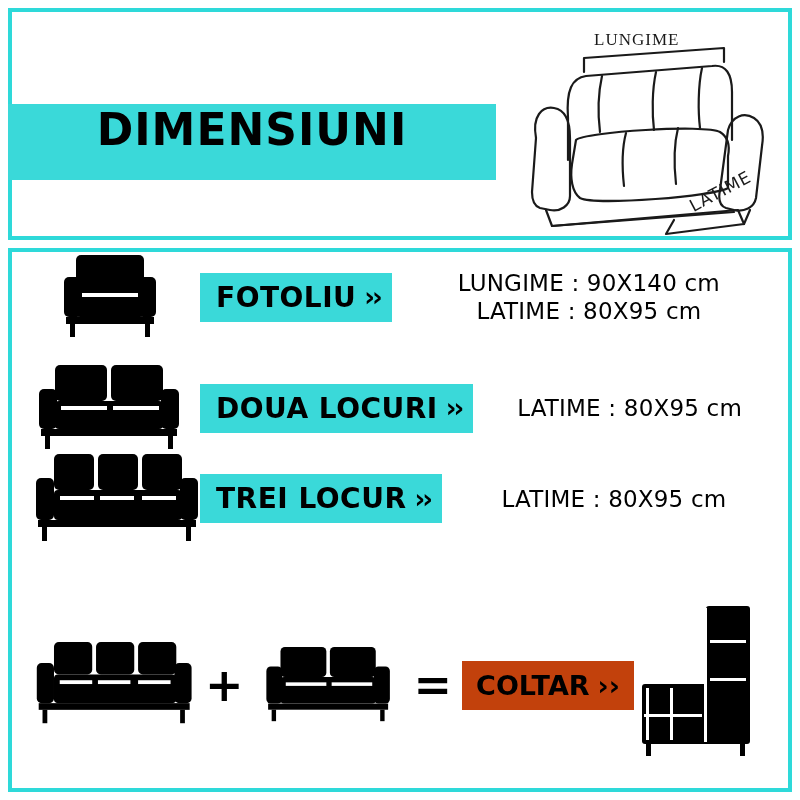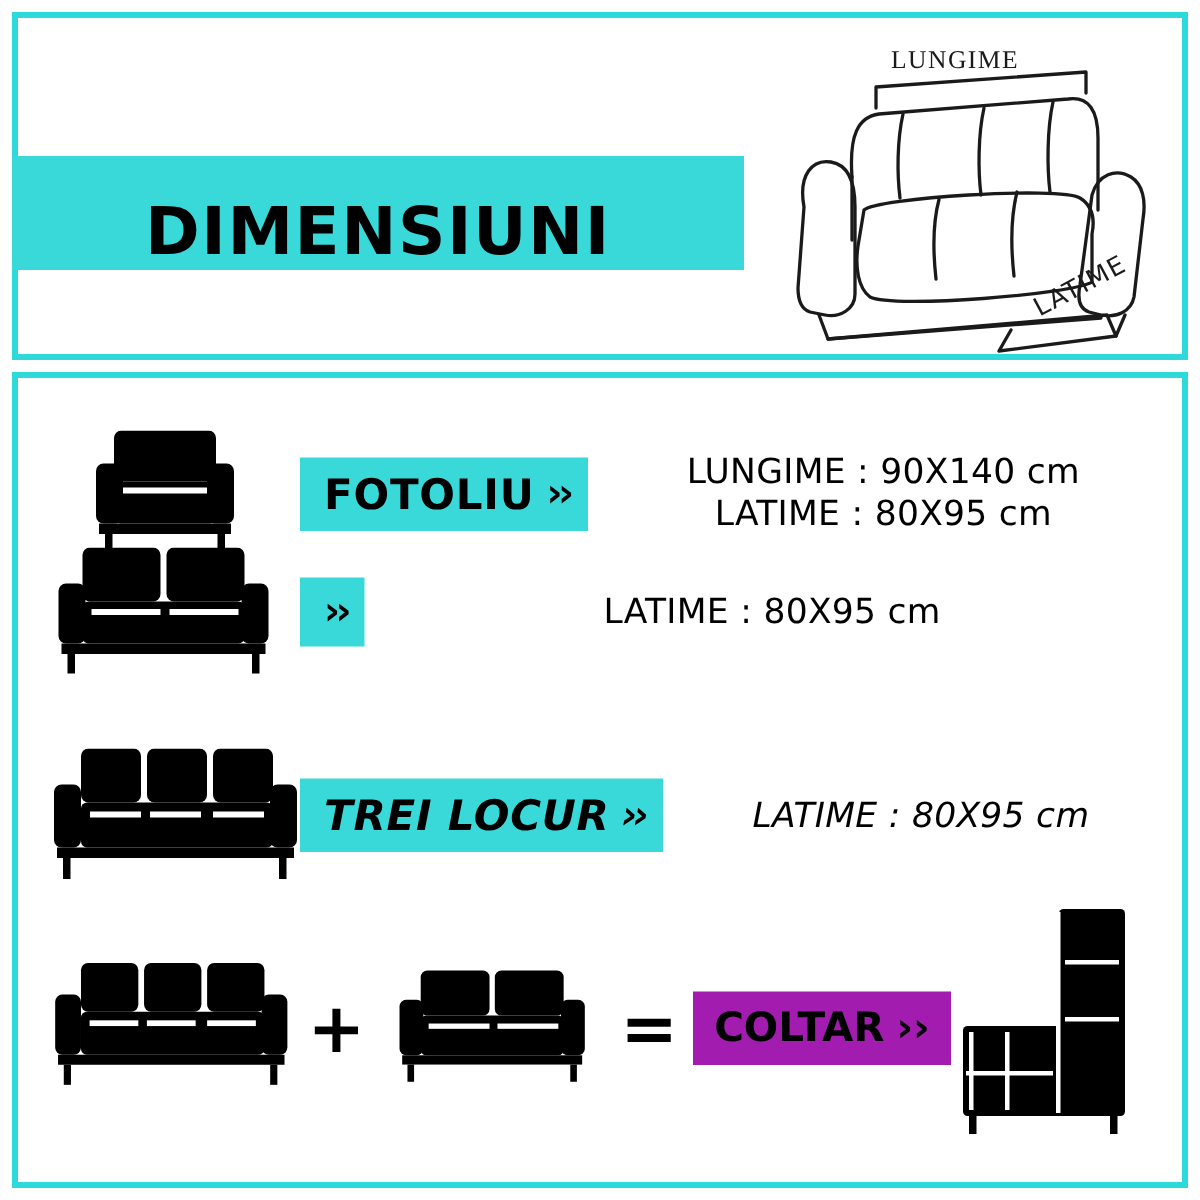--- a/index.html
+++ b/index.html
@@ -49,7 +49,7 @@
     height: 76px;
     background: #3ad9d9;
     display: flex;
-    align-items: flex-end;
+    align-items: flex-start;
     justify-content: center;
   }
   .title-text {

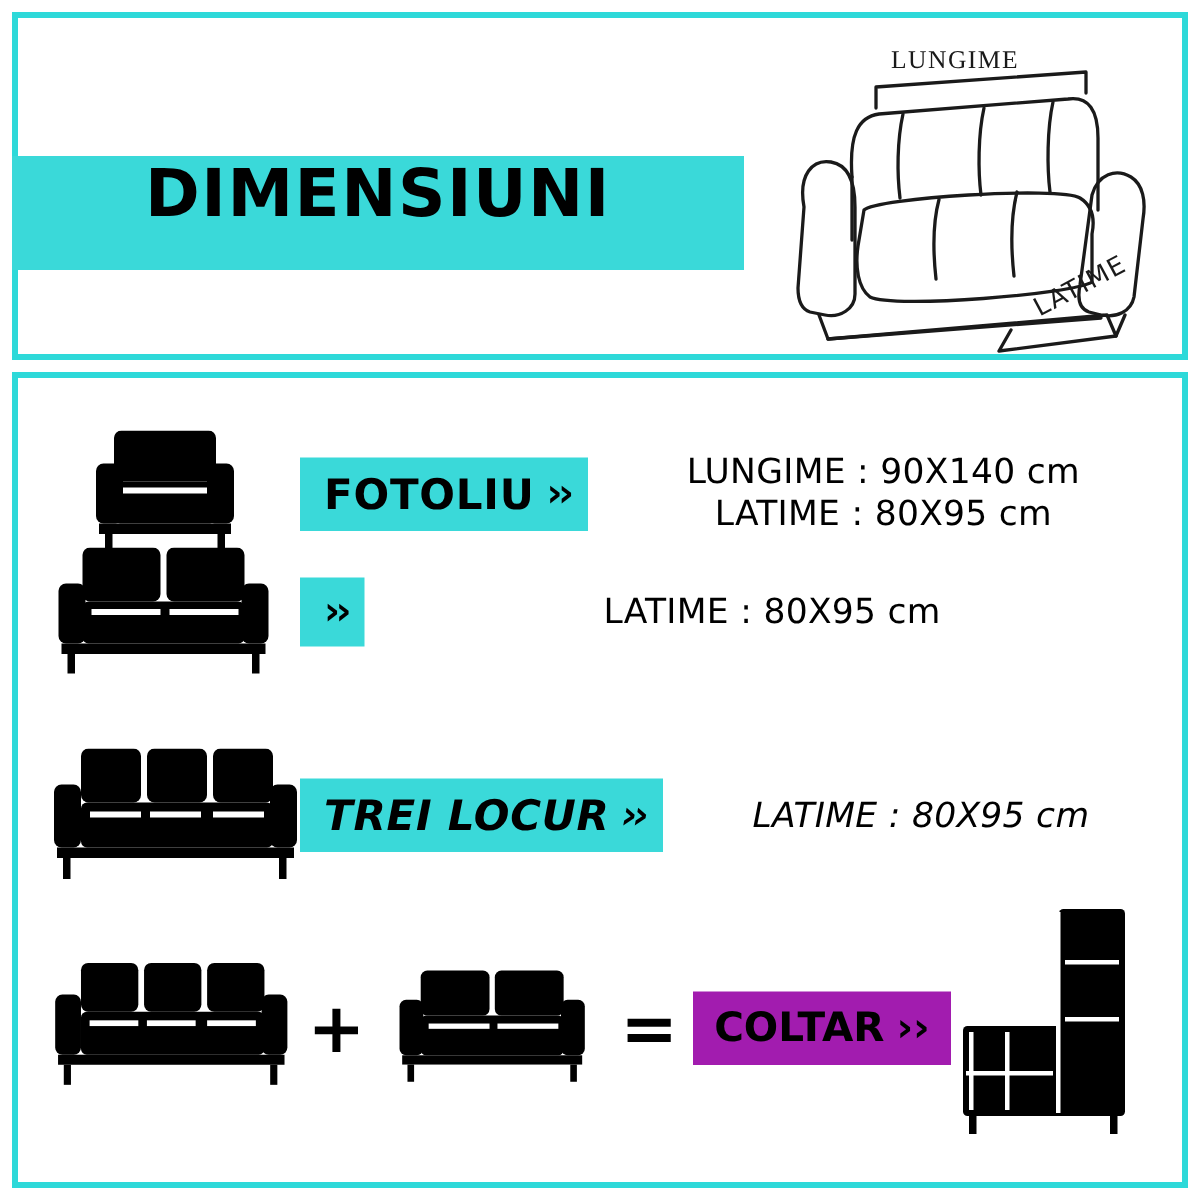--- a/index.html
+++ b/index.html
@@ -96,7 +96,7 @@
     display: flex;
     align-items: center;
   }
-  .row-1 { top: 252px; height: 90px; margin-top: 32px; }
+  .row-1 { top: 252px; height: 90px; }
   .row-2 { top: 358px; height: 100px; }
   .row-3 { top: 491px; height: 105px; font-style: italic; }
 

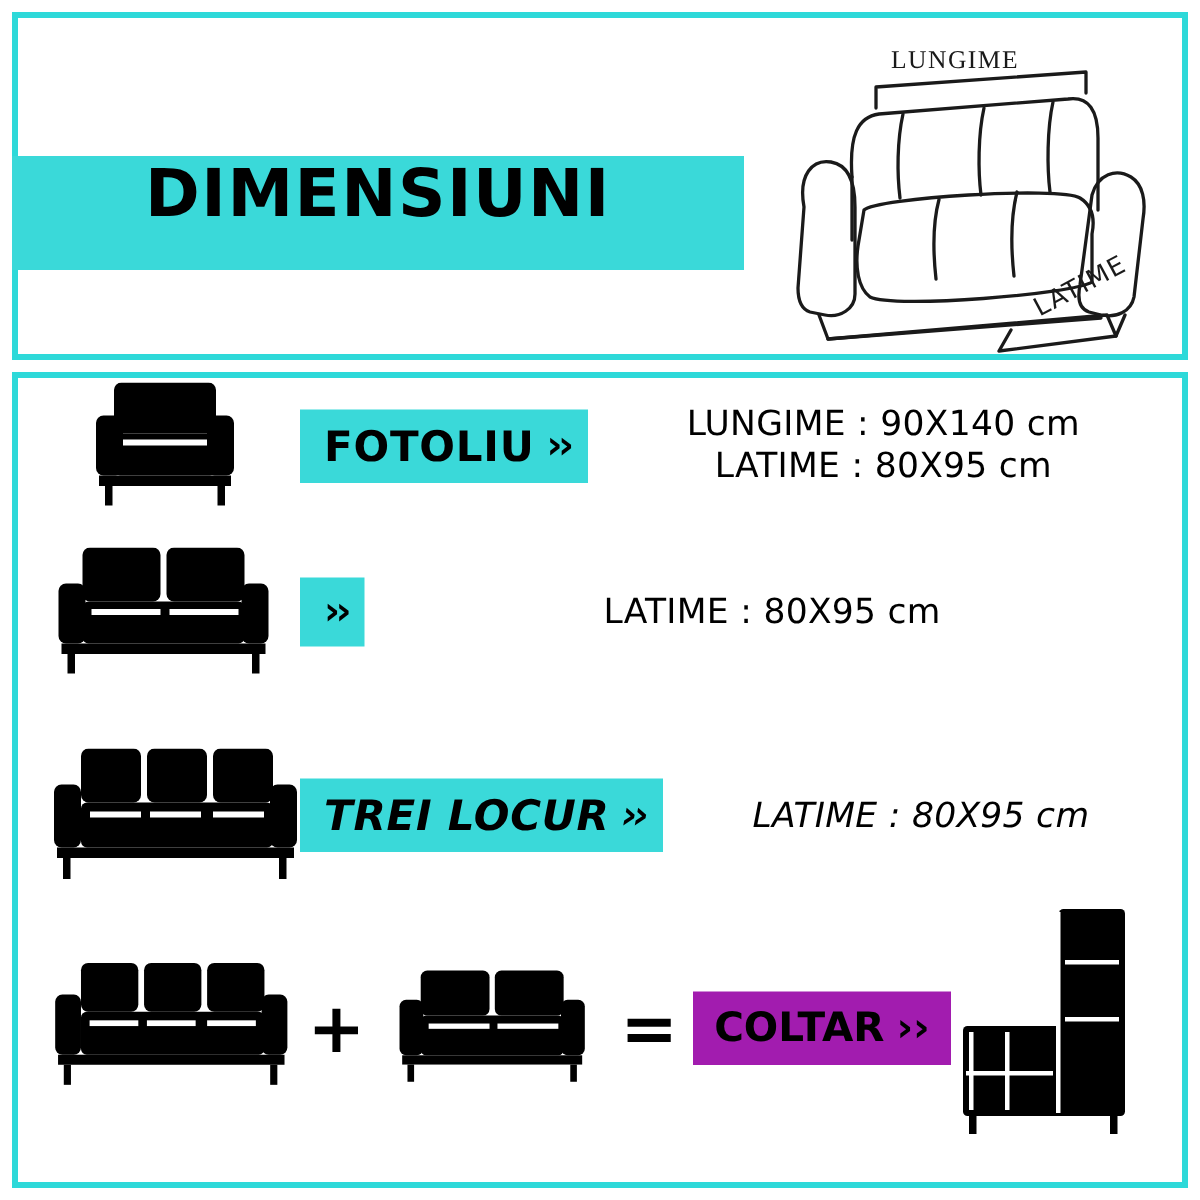--- a/index.html
+++ b/index.html
@@ -270,6 +270,7 @@
     </div>
     <div class="label-cell">
       <div class="tag">
+        <span>DOUA LOCURI</span>
         <span class="chev">››</span>
       </div>
     </div>

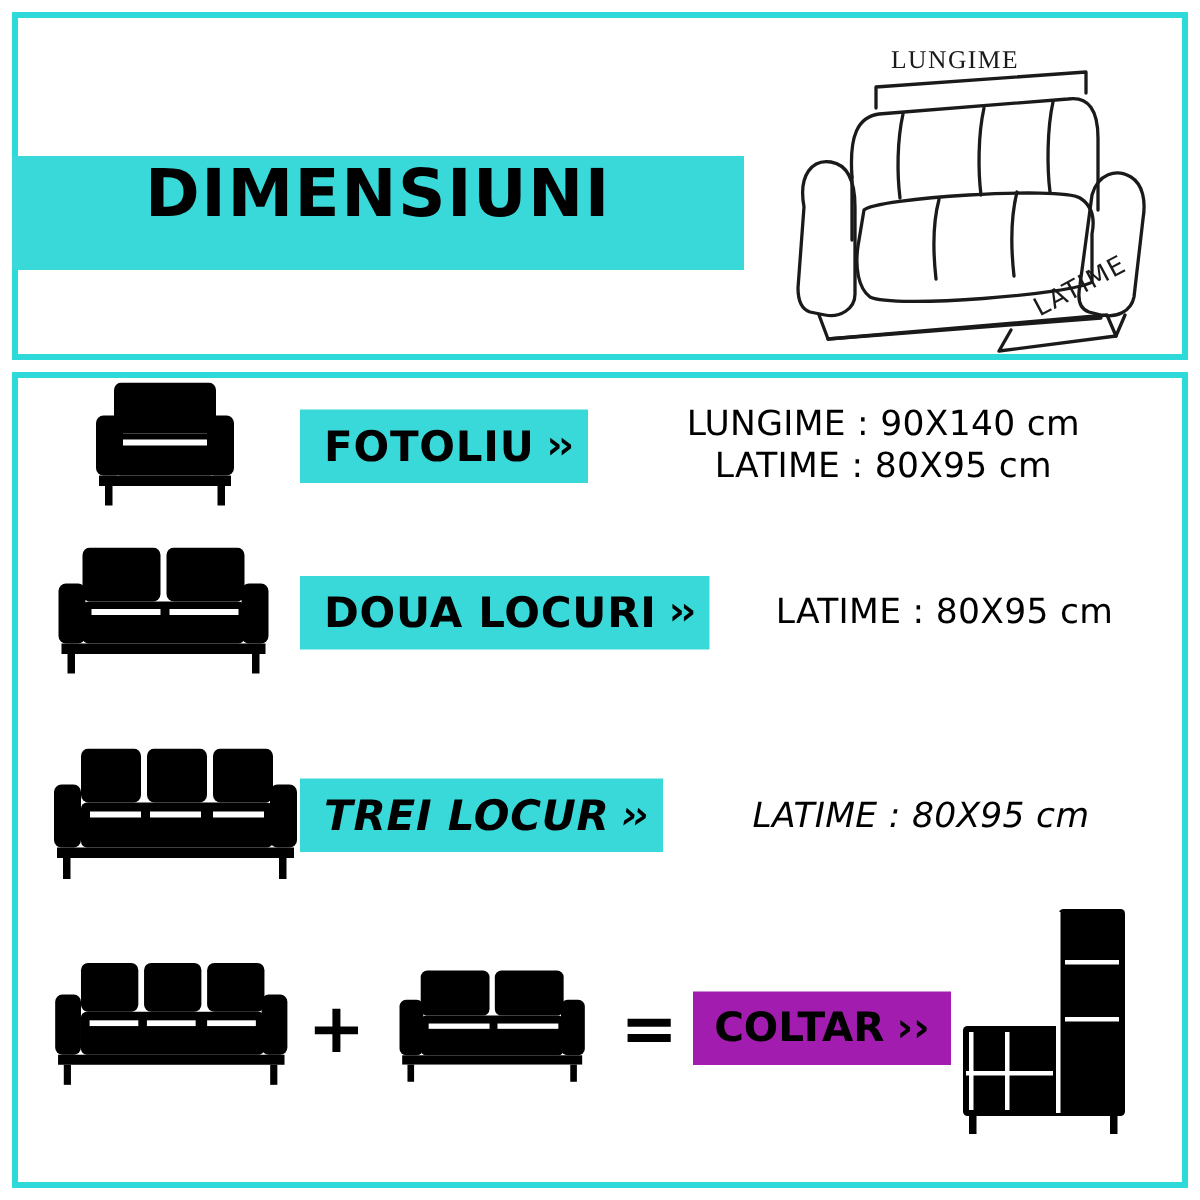--- a/index.html
+++ b/index.html
@@ -98,7 +98,7 @@
   }
   .row-1 { top: 252px; height: 90px; }
   .row-2 { top: 358px; height: 100px; }
-  .row-3 { top: 491px; height: 105px; font-style: italic; }
+  .row-3 { top: 446px; height: 105px; }
 
   .icon-cell {
     width: 180px;

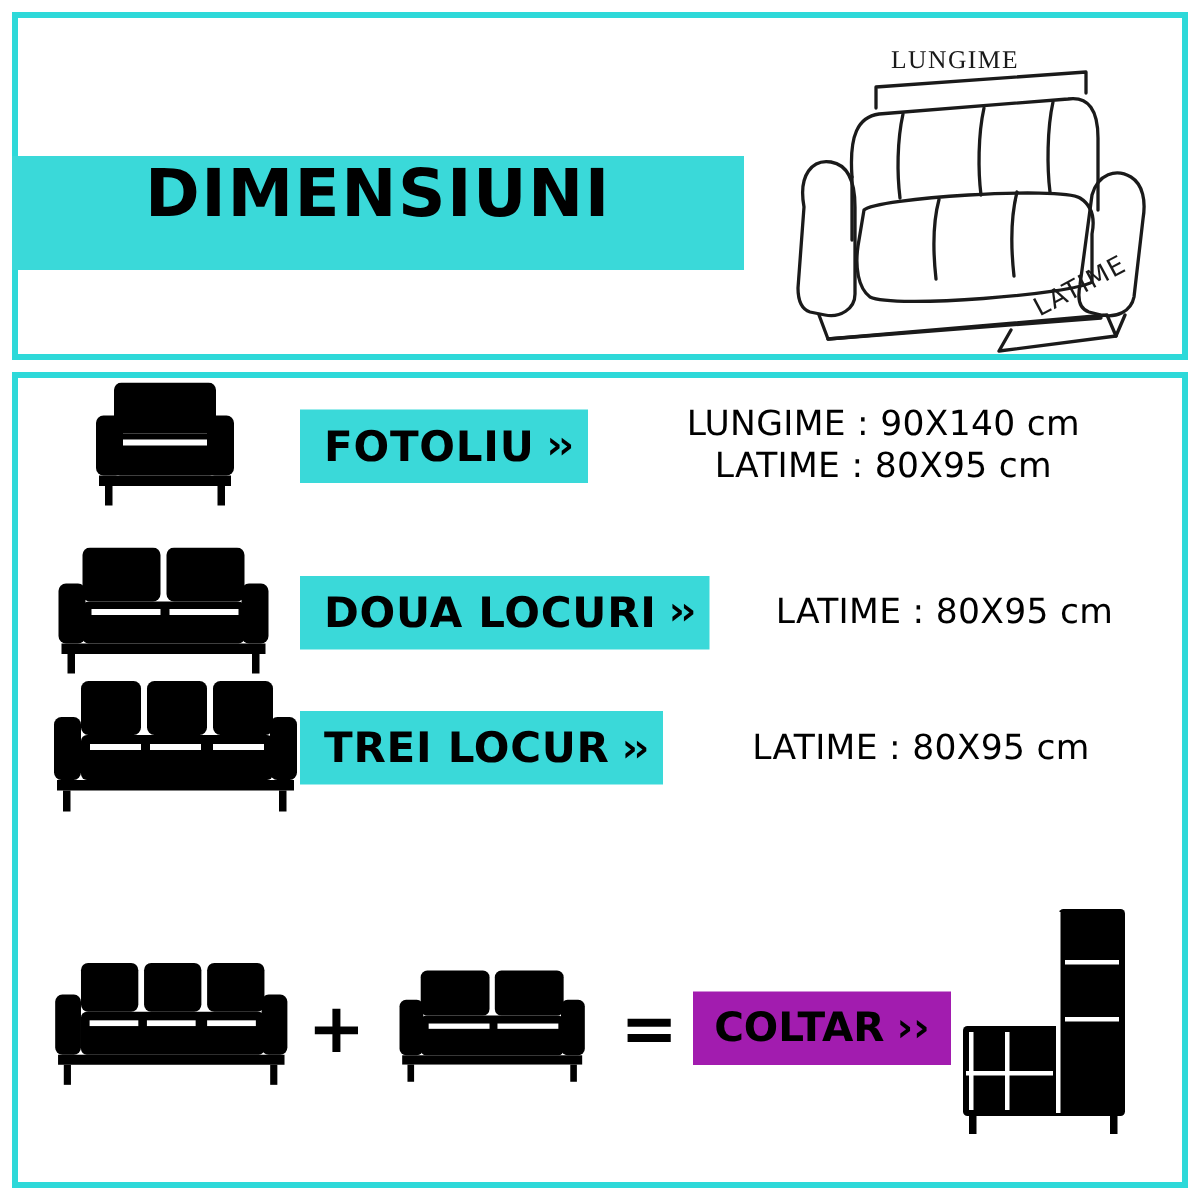--- a/index.html
+++ b/index.html
@@ -163,7 +163,7 @@
     color: #000;
   }
   .combo .tag-coltar {
-    background: #a21caf;
+    background: #c2410c;
     color: #000;
     font-weight: bold;
     font-size: 27px;

